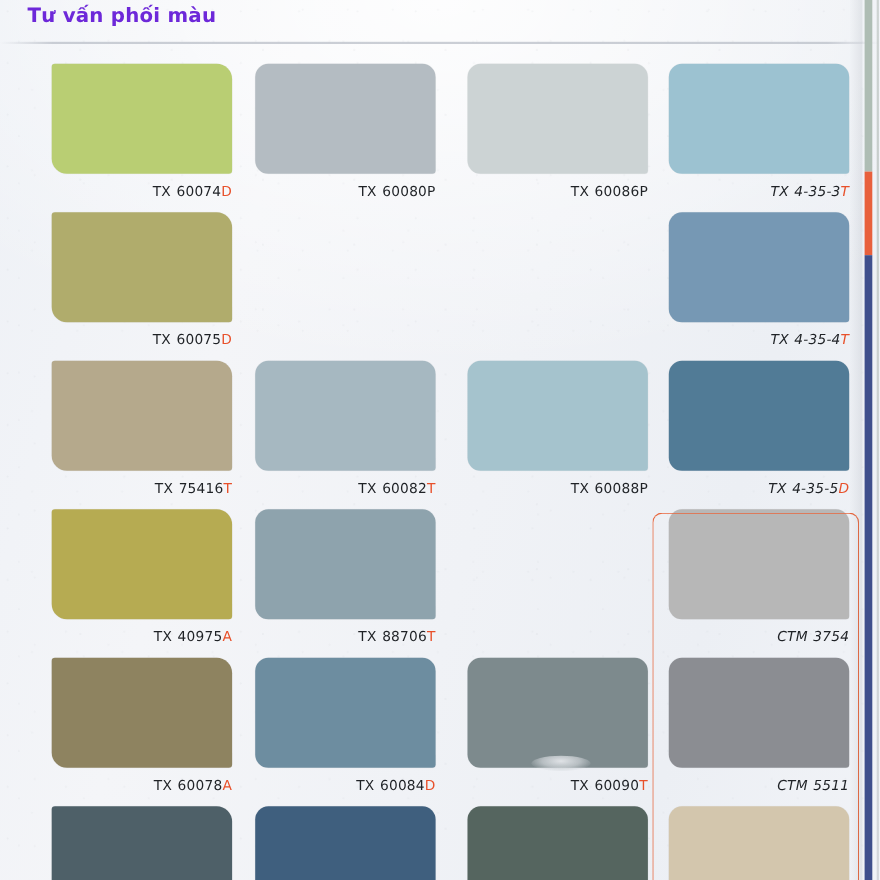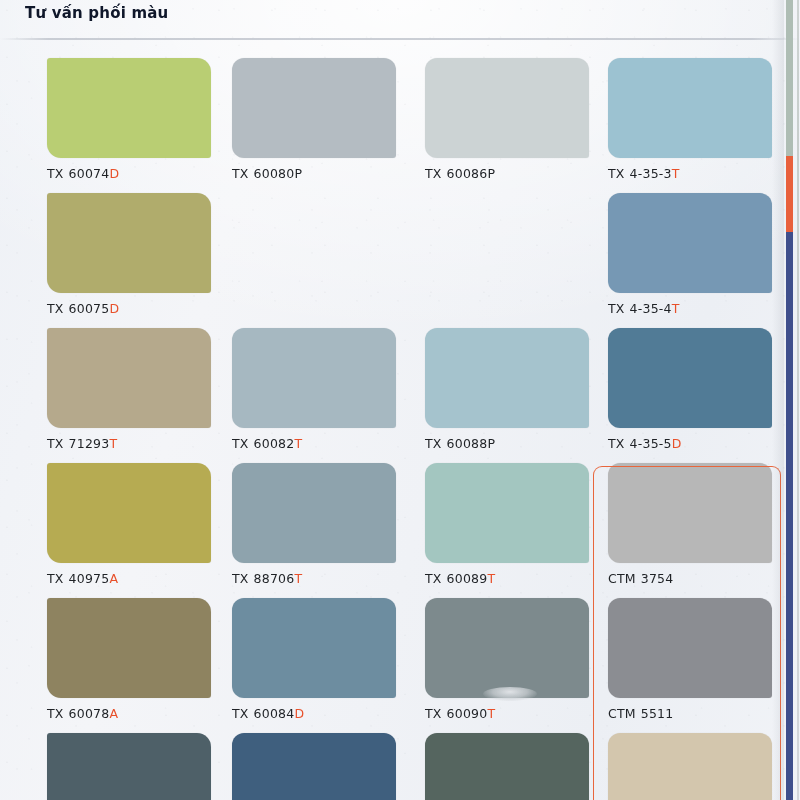--- a/index.html
+++ b/index.html
@@ -57,10 +57,10 @@
     position: absolute;
     left: 25px;
     top: 4px;
-    font-size: 15px;
+    font-size: 18px;
     font-weight: bold;
     letter-spacing: 0.2px;
-    color: #0f172a;
+    color: #6d28d9;
     white-space: nowrap;
   }
   #header-rule {

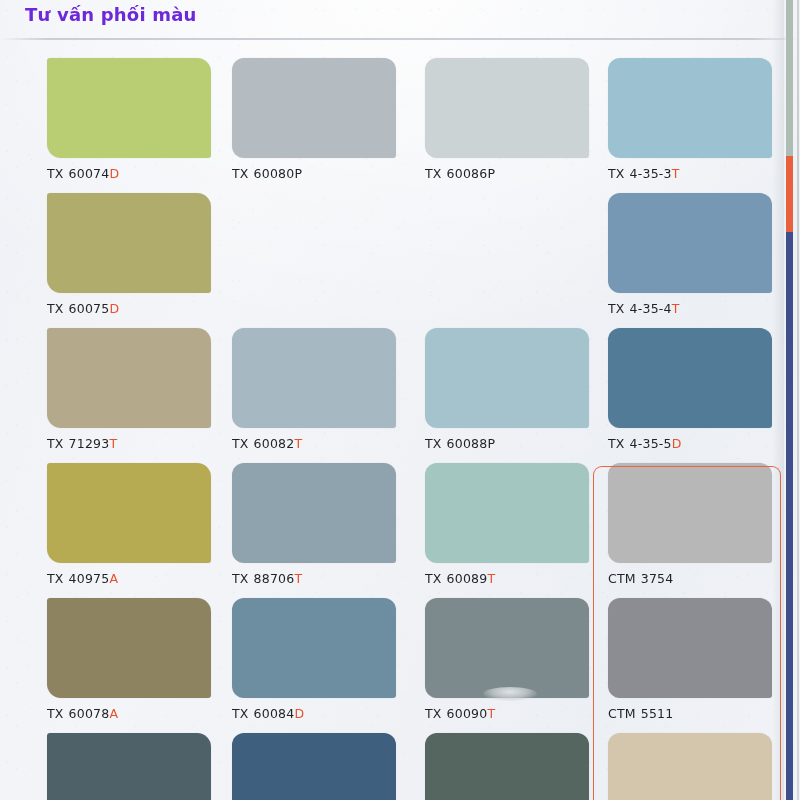--- a/index.html
+++ b/index.html
@@ -117,7 +117,7 @@
     left: 0;
     top: 118px;
     width: 164px;
-    text-align: left;
+    text-align: right;
     font-size: 12.5px;
     color: #1f2226;
     white-space: nowrap;

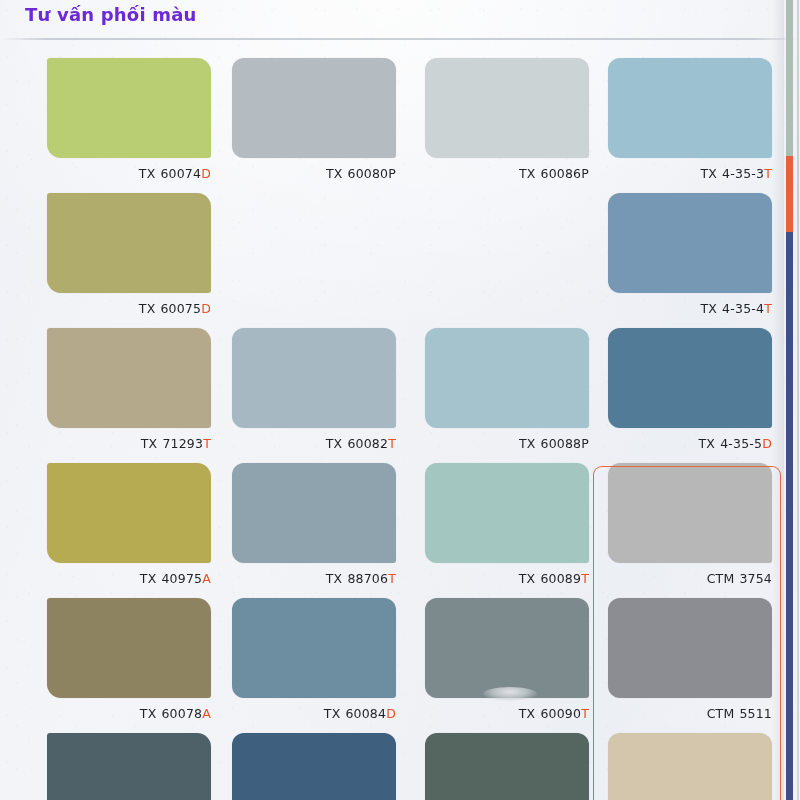--- a/index.html
+++ b/index.html
@@ -92,7 +92,7 @@
   .swatch-cell.col-0 { left: 47px; }
   .swatch-cell.col-1 { left: 232px; }
   .swatch-cell.col-2 { left: 425px; }
-  .swatch-cell.col-3 { left: 608px; }
+  .swatch-cell.col-3 { left: 608px; font-style: italic; }
 
   .swatch-chip {
     position: absolute;

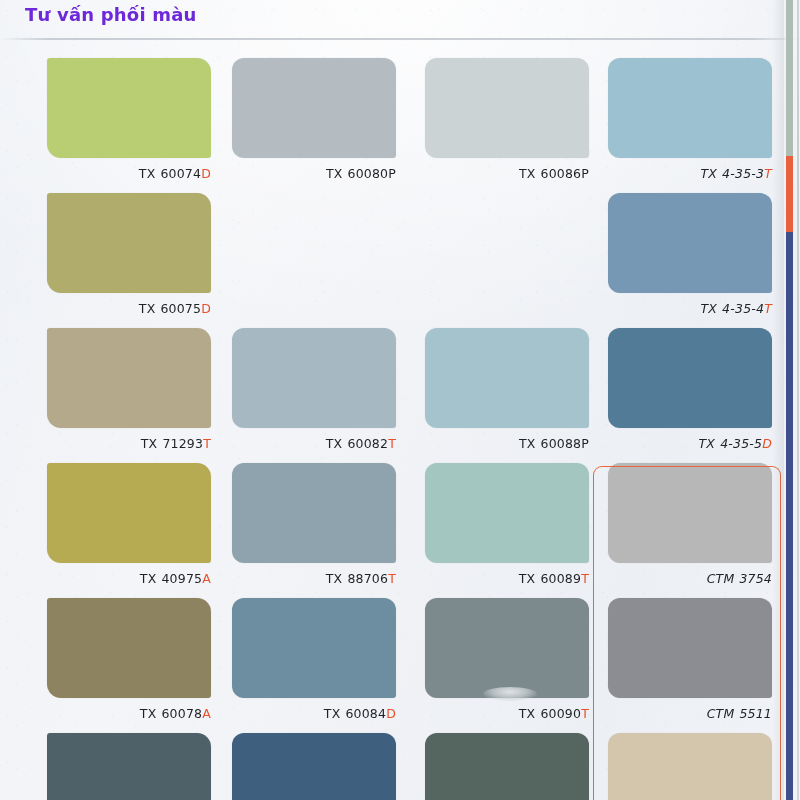--- a/index.html
+++ b/index.html
@@ -232,7 +232,7 @@
       <div class="swatch-row">
         <div class="swatch-cell col-0">
           <div class="swatch-chip" style="background: rgb(181, 169, 140);"></div>
-          <div class="swatch-label"><span class="label-prefix">TX</span><span>71293</span><span class="label-suffix-hot">T</span></div>
+          <div class="swatch-label"><span class="label-prefix">TX</span><span>75416</span><span class="label-suffix-hot">T</span></div>
         </div>
         <div class="swatch-cell col-1">
           <div class="swatch-chip" style="background: rgb(166, 184, 193);"></div>

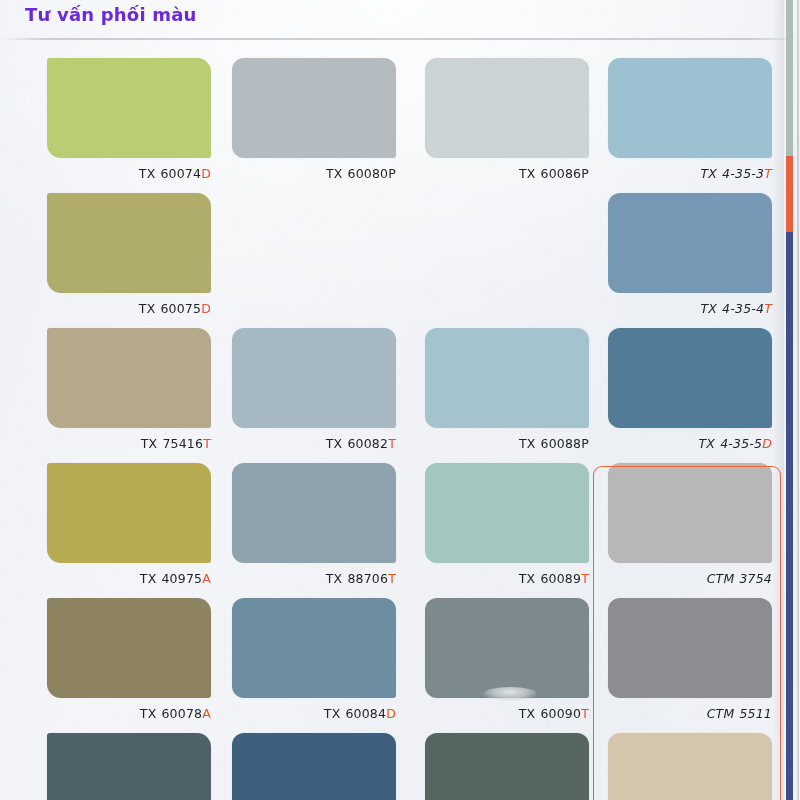--- a/index.html
+++ b/index.html
@@ -256,10 +256,6 @@
           <div class="swatch-chip" style="background: rgb(142, 163, 173);"></div>
           <div class="swatch-label"><span class="label-prefix">TX</span><span>88706</span><span class="label-suffix-hot">T</span></div>
         </div>
-        <div class="swatch-cell col-2">
-          <div class="swatch-chip" style="background: rgb(163, 198, 192);"></div>
-          <div class="swatch-label"><span class="label-prefix">TX</span><span>60089</span><span class="label-suffix-hot">T</span></div>
-        </div>
         <div class="swatch-cell col-3">
           <div class="swatch-chip" style="background: rgb(183, 183, 183);"></div>
           <div class="swatch-label"><span class="label-prefix">CTM</span><span>3754</span><span class=""></span></div>

